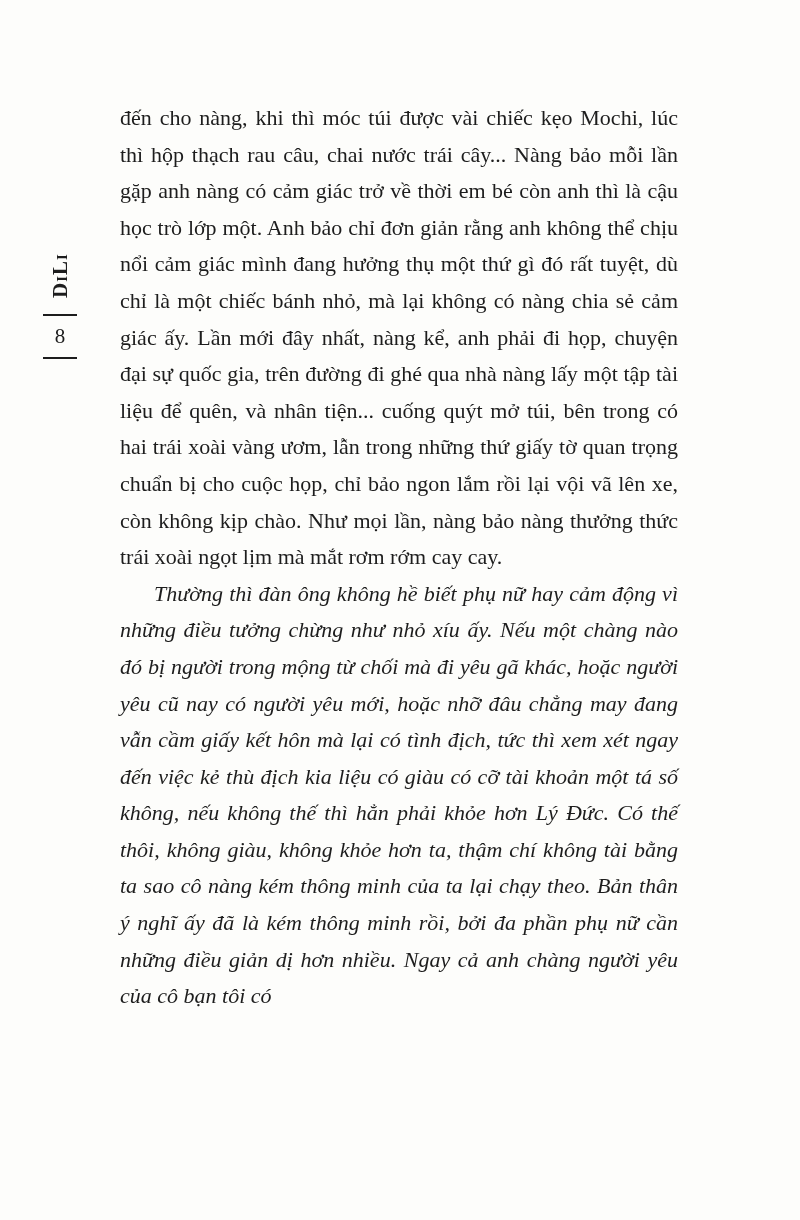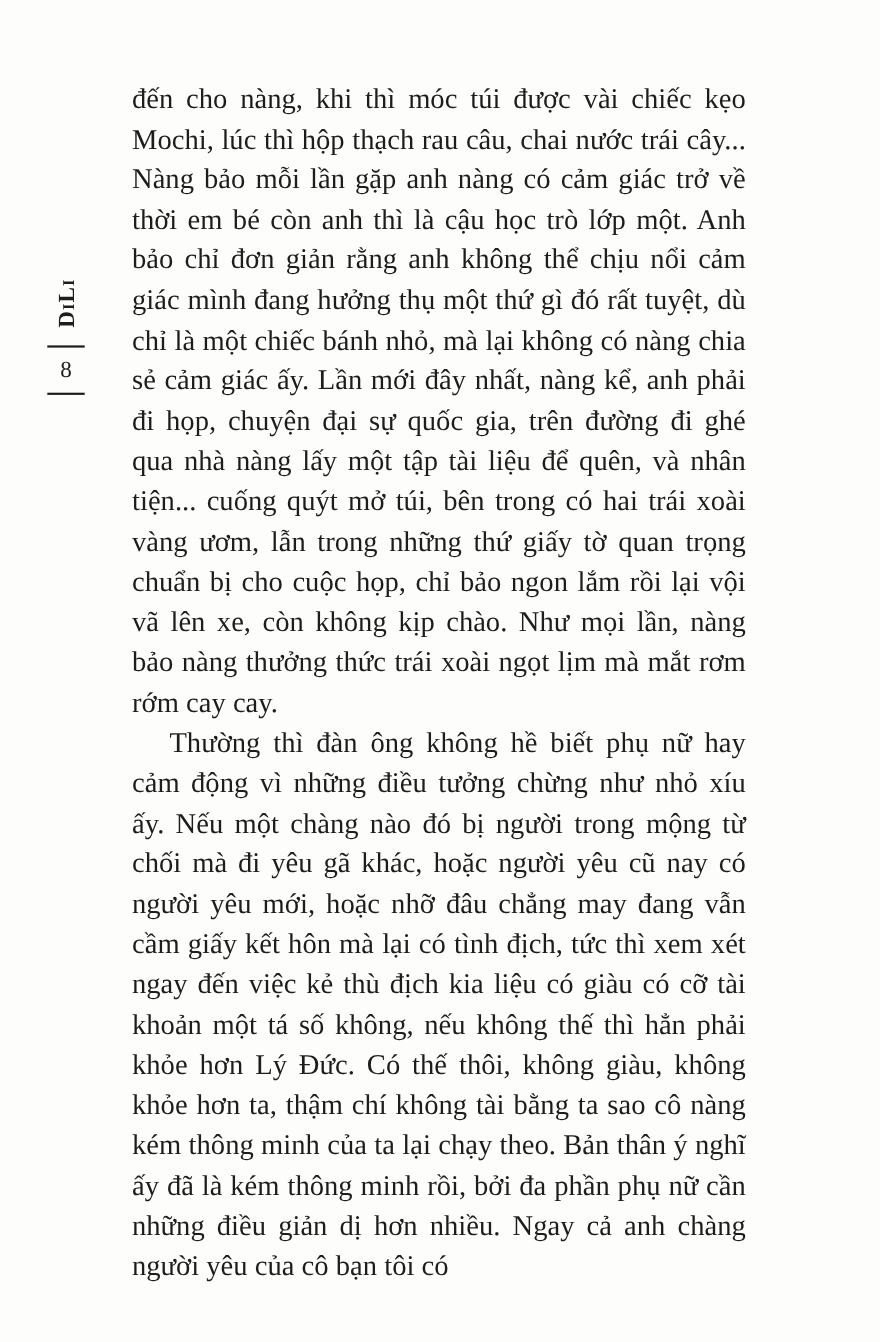--- a/index.html
+++ b/index.html
@@ -58,9 +58,9 @@
   .text-block {
     position: absolute;
     left: 120px;
-    top: 72px;
+    top: 100px;
     width: 558px;
-    font-size: 26px;
+    font-size: 22px;
     line-height: 36.6px;
     text-align: justify;
     text-justify: inter-word;

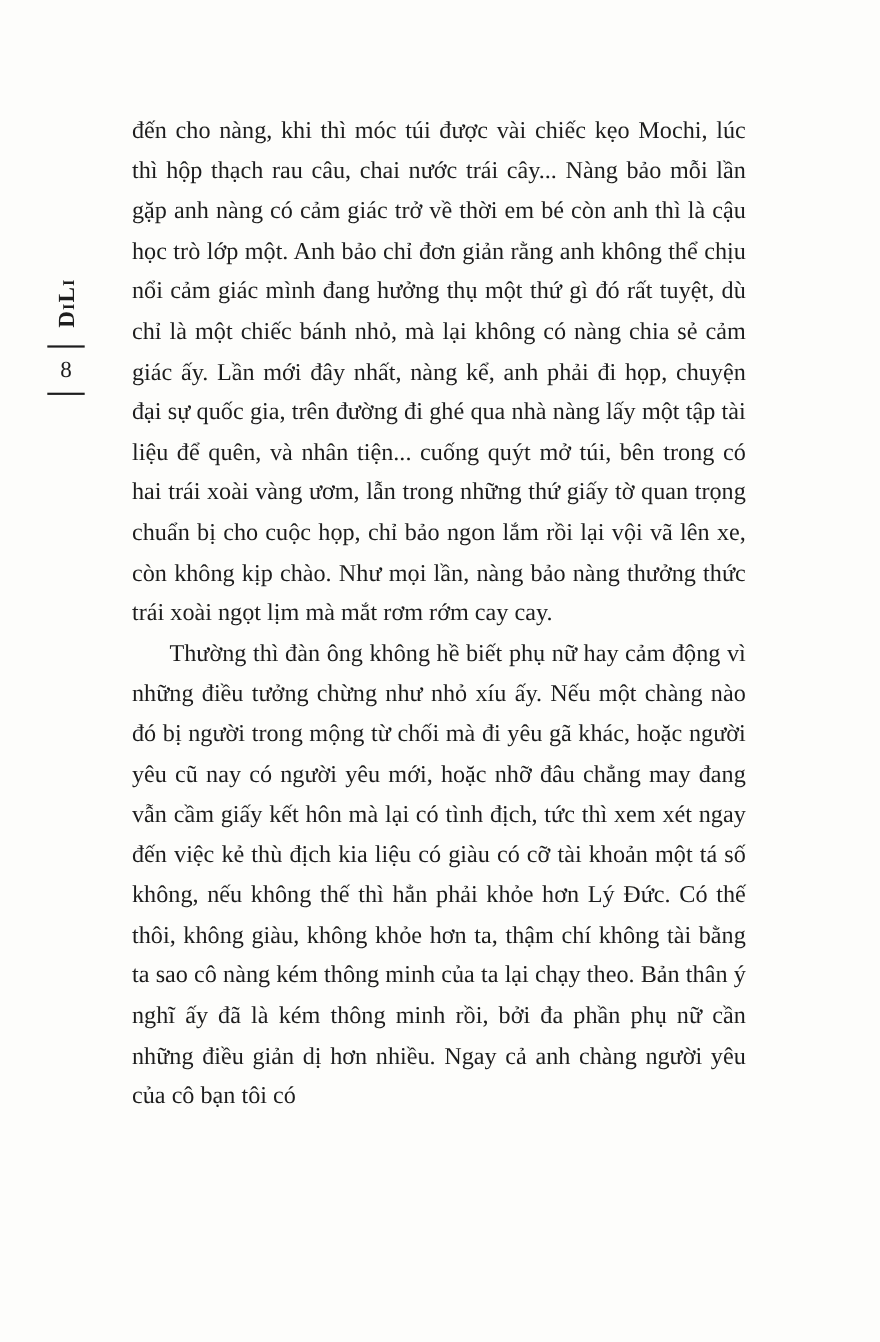--- a/index.html
+++ b/index.html
@@ -71,6 +71,7 @@
   }
   .text-block p.indented {
     text-indent: 34px;
+    font-style: italic;
   }
 </style>
 </head>

